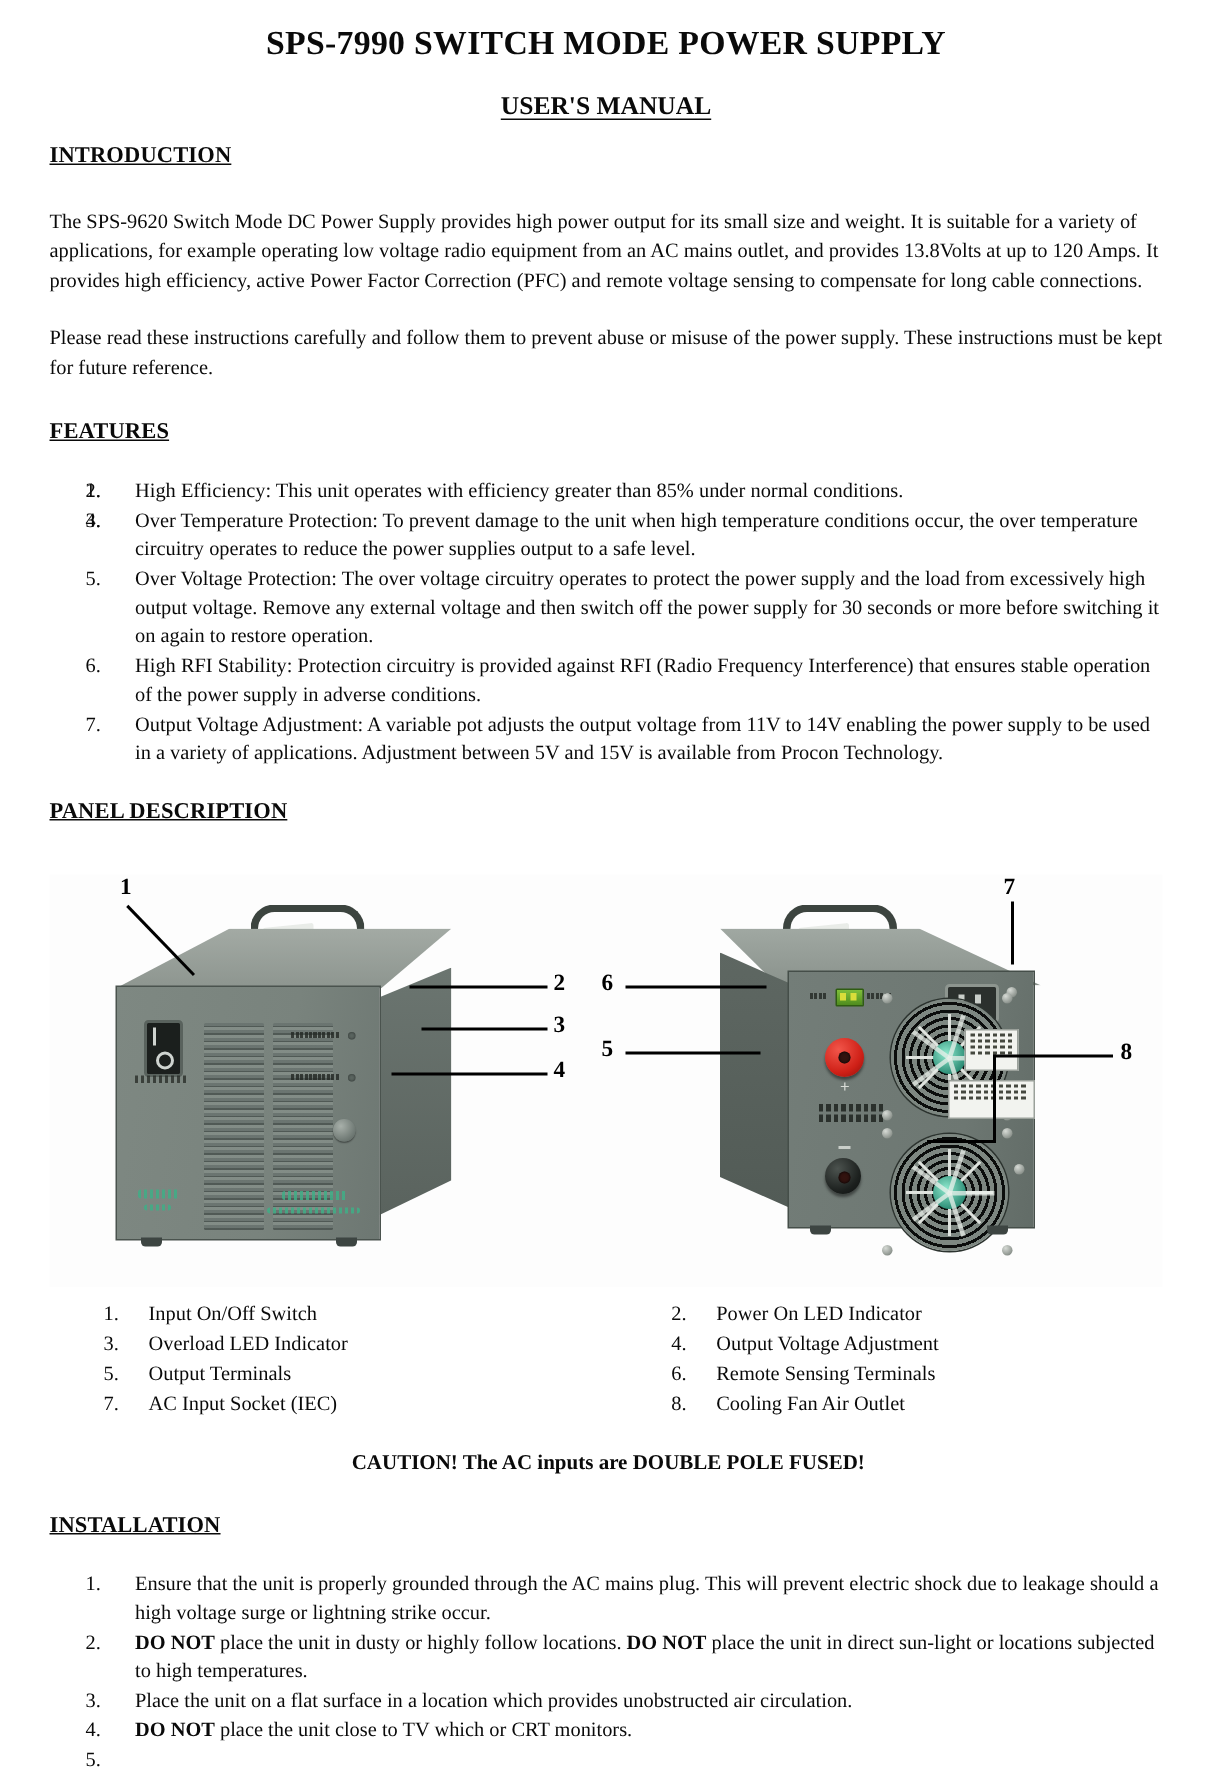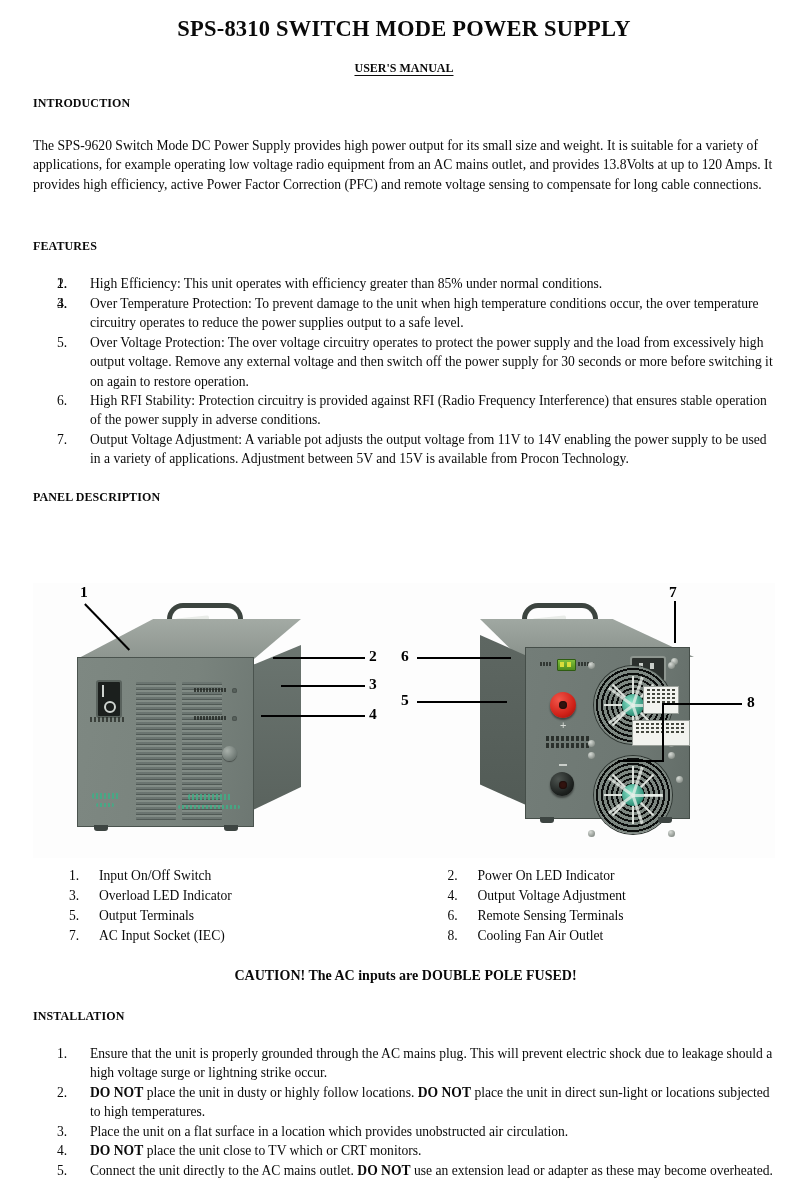--- a/index.html
+++ b/index.html
@@ -256,7 +256,7 @@
 
 <div class="page">
 
-  <h1 class="doc-title">SPS-8310 SWITCH MODE POWER SUPPLY</h1>
+  <h1 class="doc-title">SPS-7990 SWITCH MODE POWER SUPPLY</h1>
   <h2 class="doc-sub">USER'S MANUAL</h2>
 
   <div class="inner" style="top:96px;">

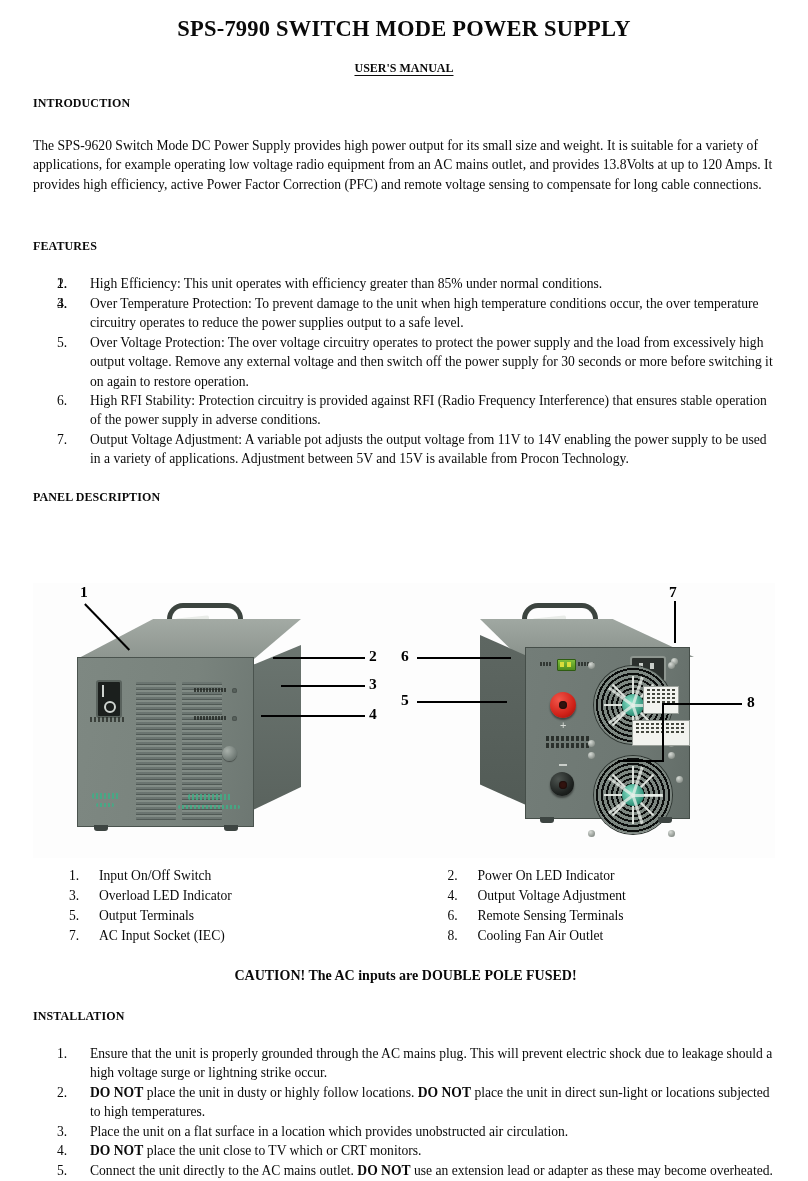--- a/index.html
+++ b/index.html
@@ -19,7 +19,7 @@
     margin:0;padding-top:16px;letter-spacing:.2px;
   }
   h2.doc-sub{
-    font-size:12px;font-weight:bold;text-align:center;
+    font-size:17px;font-weight:bold;text-align:center;
     margin:0;padding-top:19px;text-decoration:underline;
     text-underline-offset:3px;
   }

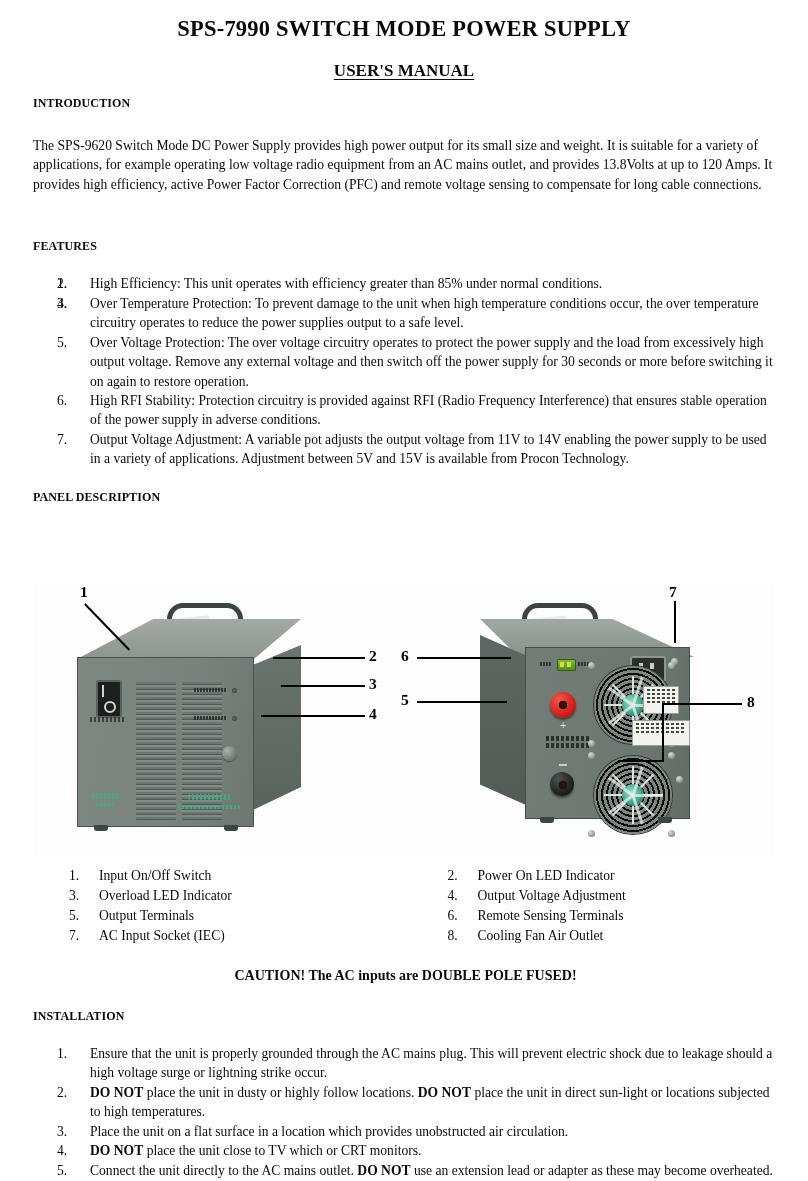--- a/index.html
+++ b/index.html
@@ -24,7 +24,7 @@
     text-underline-offset:3px;
   }
   h3.section{
-    font-size:12px;font-weight:bold;margin:0;letter-spacing:.1px;
+    font-size:15px;font-weight:bold;margin:0;letter-spacing:.1px;text-decoration:underline;
   }
   p.body{
     font-size:13.6px;line-height:1.43;margin:0;text-align:left;

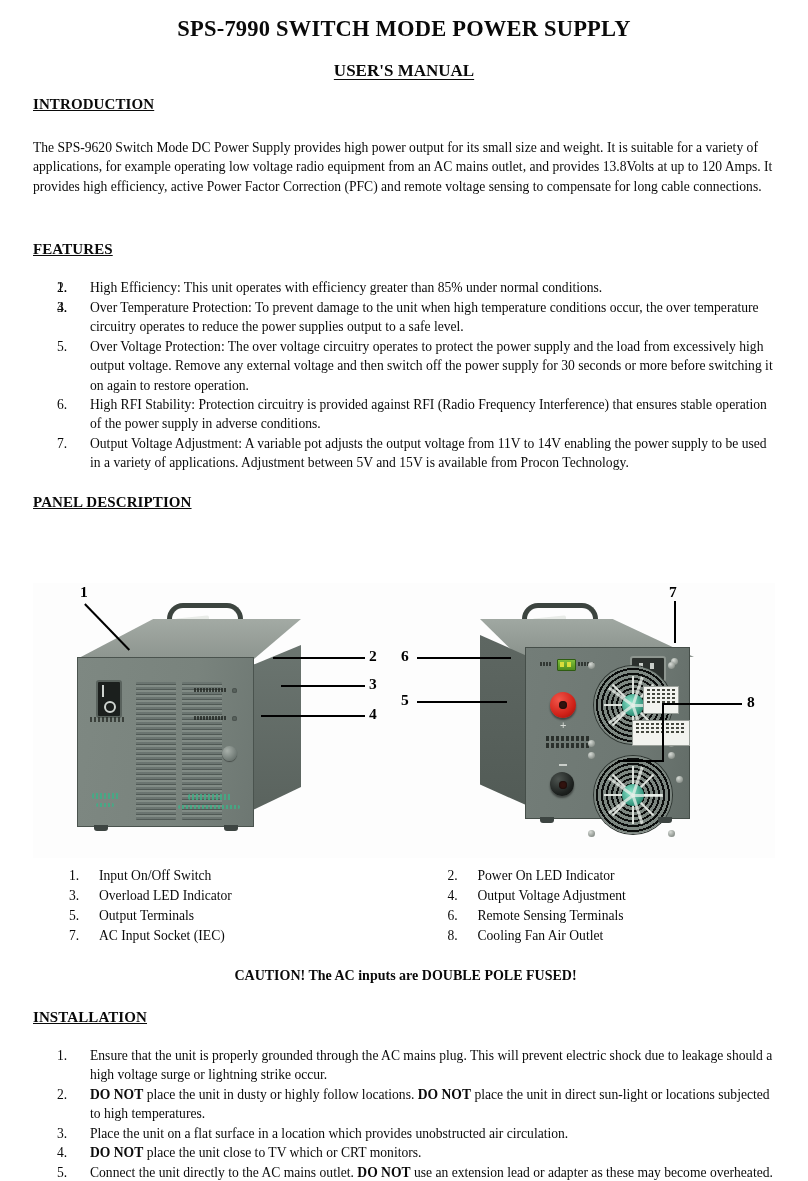--- a/index.html
+++ b/index.html
@@ -265,6 +265,7 @@
     <div class="gap-a"></div>
     <p class="body">The SPS-9620 Switch Mode DC Power Supply provides high power output for its small size and weight. It is suitable for a variety of applications, for example operating low voltage radio equipment from an AC mains outlet, and provides 13.8Volts at up to 120 Amps. It provides high efficiency, active Power Factor Correction (PFC) and remote voltage sensing to compensate for long cable connections.</p>
     <div style="height:19px"></div>
+    <p class="body">Please read these instructions carefully and follow them to prevent abuse or misuse of the power supply. These instructions must be kept for future reference.</p>
 
     <div style="height:26px"></div>
     <h3 class="section">FEATURES</h3>

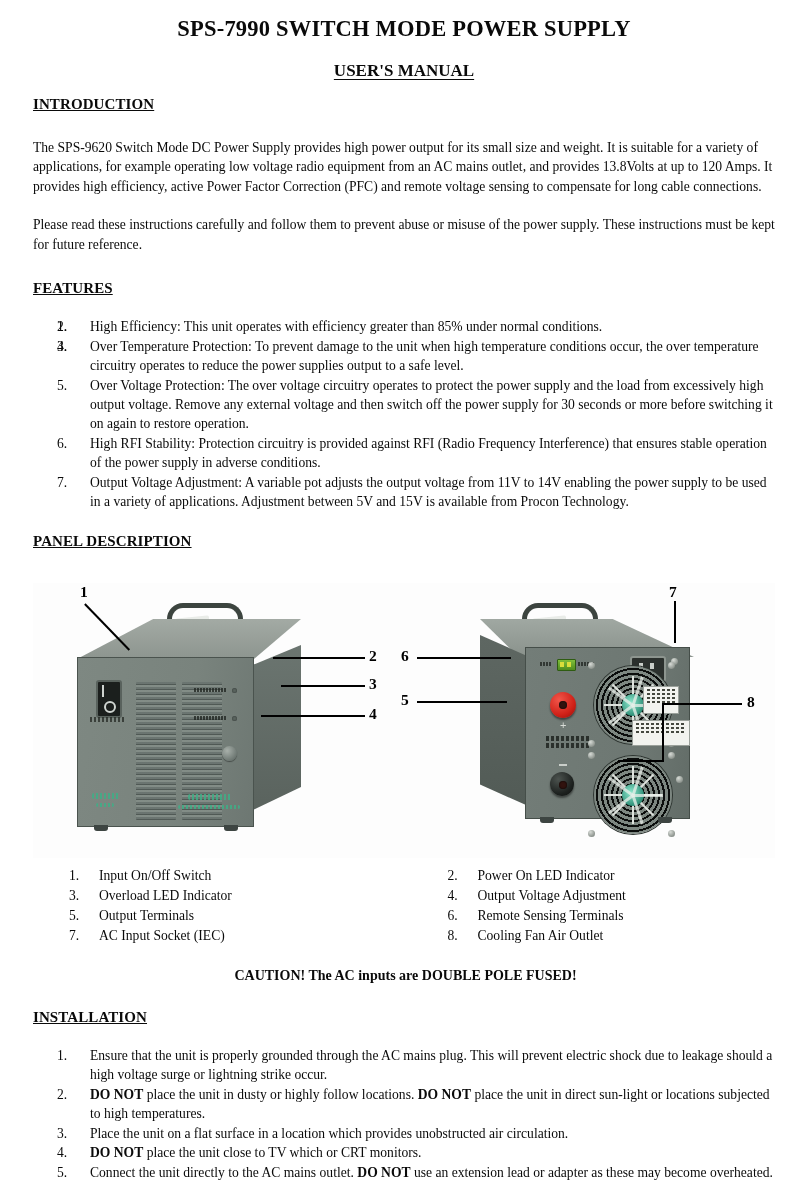--- a/index.html
+++ b/index.html
@@ -449,7 +449,7 @@
         <li><span class="num">2.</span><span><b>DO NOT</b><span> place the unit in dusty or highly follow locations. </span><b>DO NOT</b><span> place the unit in direct sun-light or locations subjected to high temperatures.</span></span></li>
         <li><span class="num">3.</span><span><span>Place the unit on a flat surface in a location which provides unobstructed air circulation.</span></span></li>
         <li><span class="num">4.</span><span><b>DO NOT</b><span> place the unit close to TV which or CRT monitors.</span></span></li>
-        <li><span class="num">5.</span><span><span>Connect the unit directly to the AC mains outlet. </span><b>DO NOT</b><span> use an extension lead or adapter as these may become overheated.</span></span></li>
+        <li><span class="num">5.</span></li>
       </ol>
   </div>
 

